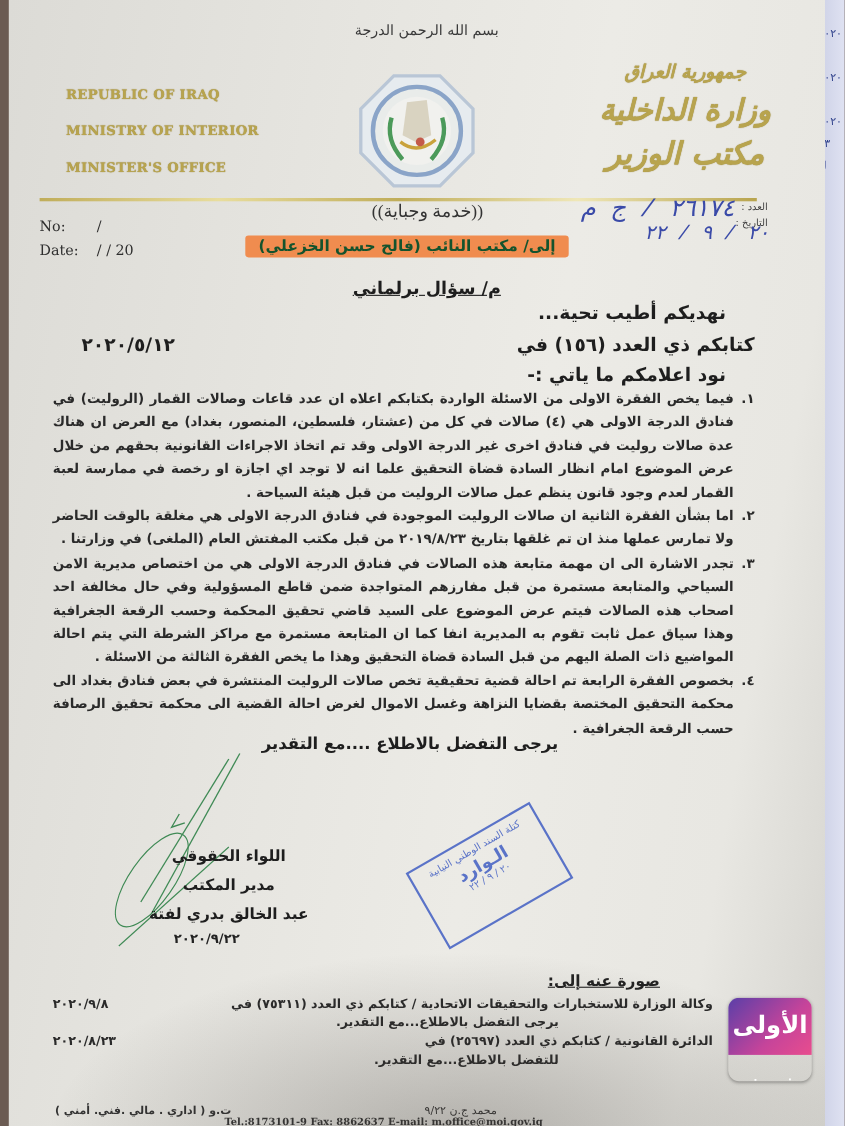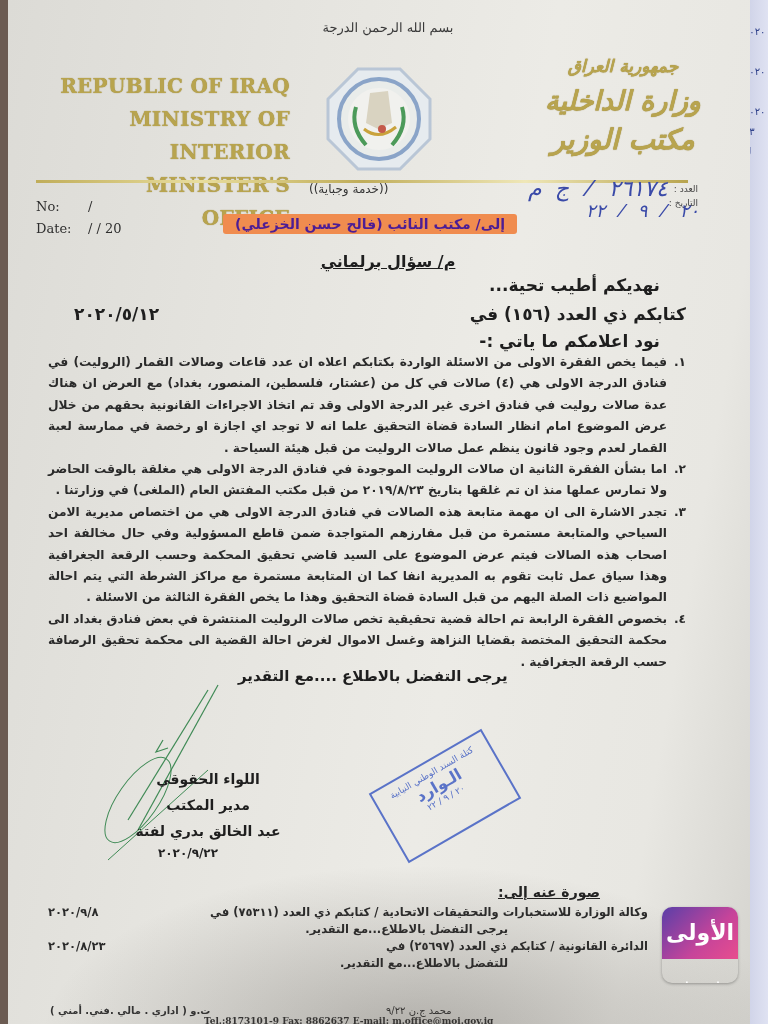--- a/index.html
+++ b/index.html
@@ -25,7 +25,7 @@
   .under-mark { position:absolute; left:4px; font-family:"DejaVu Sans",sans-serif; font-size:10px; color:#2d3f8a; }
   .basmala { position:absolute; left:290px; top:20px; width:180px; text-align:center; font-size:13px; color:#3a3a3a; font-family:"DejaVu Serif",serif; direction:rtl; }
   .gold { color:#b8a44e; text-shadow:0 0 1px #8e7b30; }
-  .en-head { position:absolute; left:52px; top:70px; width:230px; text-align:right; font-family:"DejaVu Serif",serif; font-weight:bold; font-size:20px; line-height:33px; letter-spacing:0.3px; }
+  .en-head { position:absolute; left:52px; top:70px; width:230px; text-align:left; font-family:"DejaVu Serif",serif; font-weight:bold; font-size:12px; line-height:33px; letter-spacing:0.3px; }
   .ar-head { position:absolute; left:530px; top:52px; width:170px; text-align:center; font-family:"DejaVu Serif",serif; font-weight:bold; direction:rtl;font-style:italic; }
   .ar-head .l1 { font-size:17px; line-height:28px; }
   .ar-head .l2 { font-size:27px; line-height:42px; }

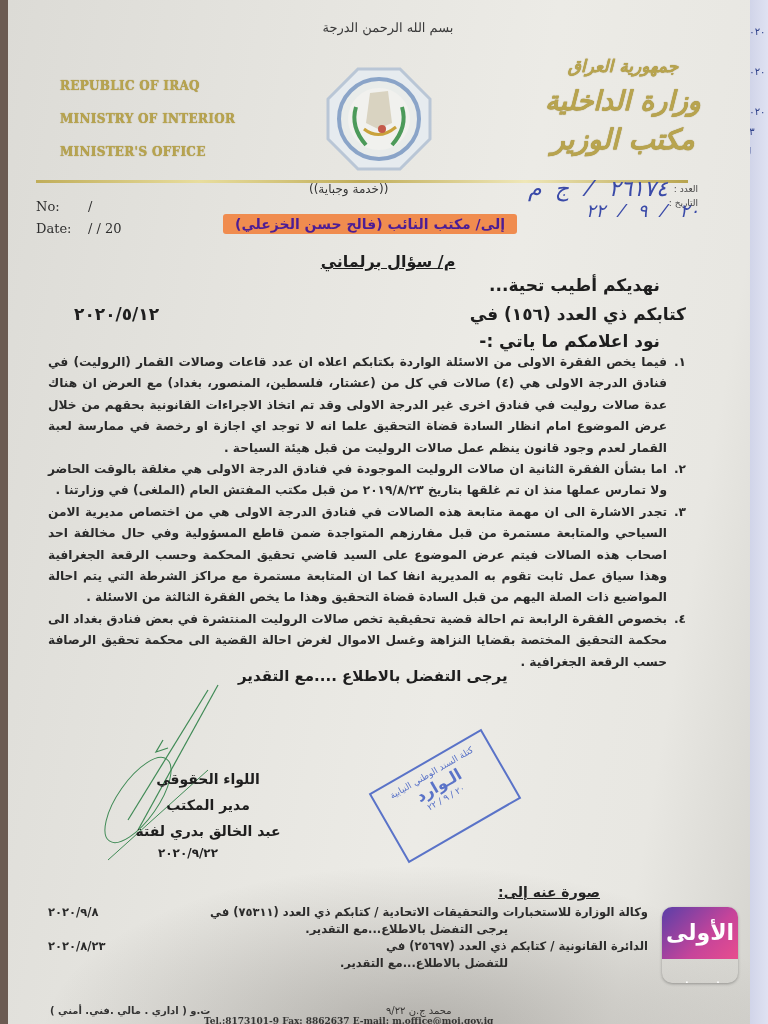--- a/index.html
+++ b/index.html
@@ -34,7 +34,7 @@
   .gold-rule { position:absolute; left:28px; top:180px; width:652px; height:3px; background:linear-gradient(90deg,#c0ad5a,#e8dd9e,#c0ad5a,#efe7b8,#b8a44e); }
   .meta-en { position:absolute; left:28px; top:196px; font-family:"DejaVu Serif",serif; font-size:13px; color:#2e2e2e; line-height:22px; }
   .meta-en span { display:inline-block; }
-  .service { position:absolute; left:301px; top:182px; font-size:12px; color:#333; direction:rtl; }
+  .service { position:absolute; left:330px; top:182px; font-size:16px; color:#333; direction:rtl;font-family:Liberation Serif, serif; }
   .to-line { position:absolute; left:215px; top:214px; padding:2px 12px; background:#f08c4f; border-radius:3px; font-size:14px; font-weight:bold; color:#4c1d95; direction:rtl; }
   .num-box { position:absolute; left:630px; top:182px; font-size:9px; color:#444; direction:rtl; line-height:14px; text-align:right; width:60px; }
   .hand-blue { position:absolute; font-family:Liberation Mono, monospace; color:#3a4aa8; font-style:italic; }

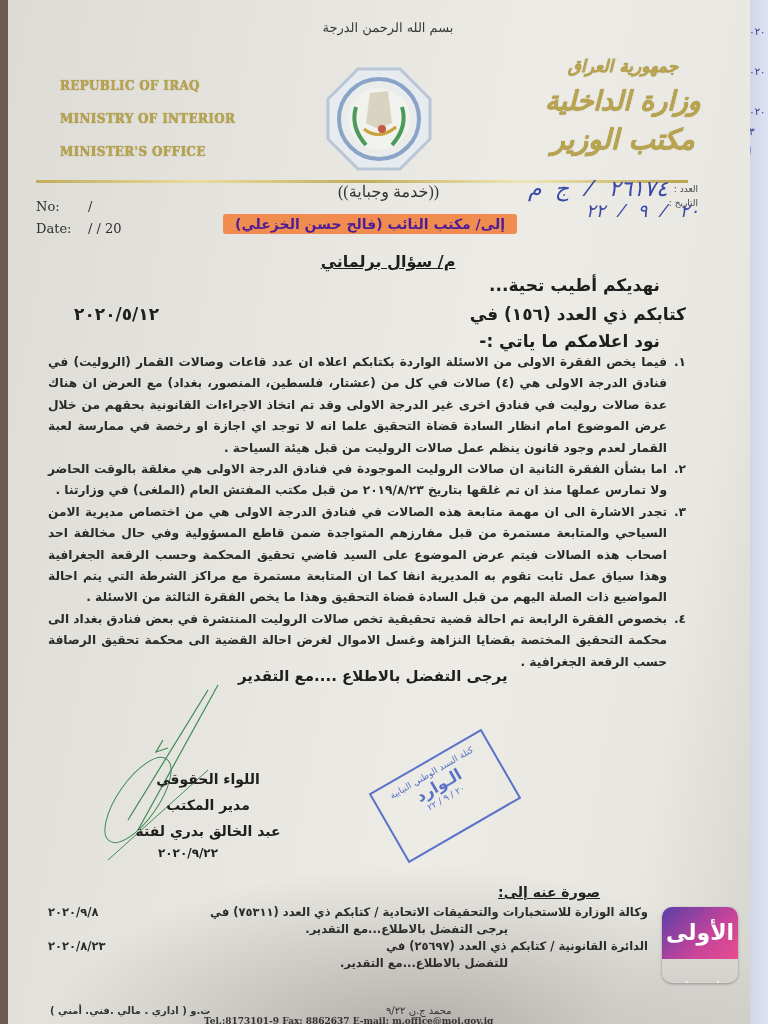--- a/index.html
+++ b/index.html
@@ -35,7 +35,7 @@
   .meta-en { position:absolute; left:28px; top:196px; font-family:"DejaVu Serif",serif; font-size:13px; color:#2e2e2e; line-height:22px; }
   .meta-en span { display:inline-block; }
   .service { position:absolute; left:330px; top:182px; font-size:16px; color:#333; direction:rtl;font-family:Liberation Serif, serif; }
-  .to-line { position:absolute; left:215px; top:214px; padding:2px 12px; background:#f08c4f; border-radius:3px; font-size:14px; font-weight:bold; color:#4c1d95; direction:rtl; }
+  .to-line { position:absolute; left:215px; top:214px; padding:2px 12px; background:#f08c4f; border-radius:3px; font-size:14px; font-weight:bold; color:#14532d; direction:rtl; }
   .num-box { position:absolute; left:630px; top:182px; font-size:9px; color:#444; direction:rtl; line-height:14px; text-align:right; width:60px; }
   .hand-blue { position:absolute; font-family:Liberation Mono, monospace; color:#3a4aa8; font-style:italic; }
   .subject { position:absolute; left:250px; top:252px; width:260px; text-align:center; font-size:16px; font-weight:bold; color:#1e1e1e; text-decoration:underline; direction:rtl; }

